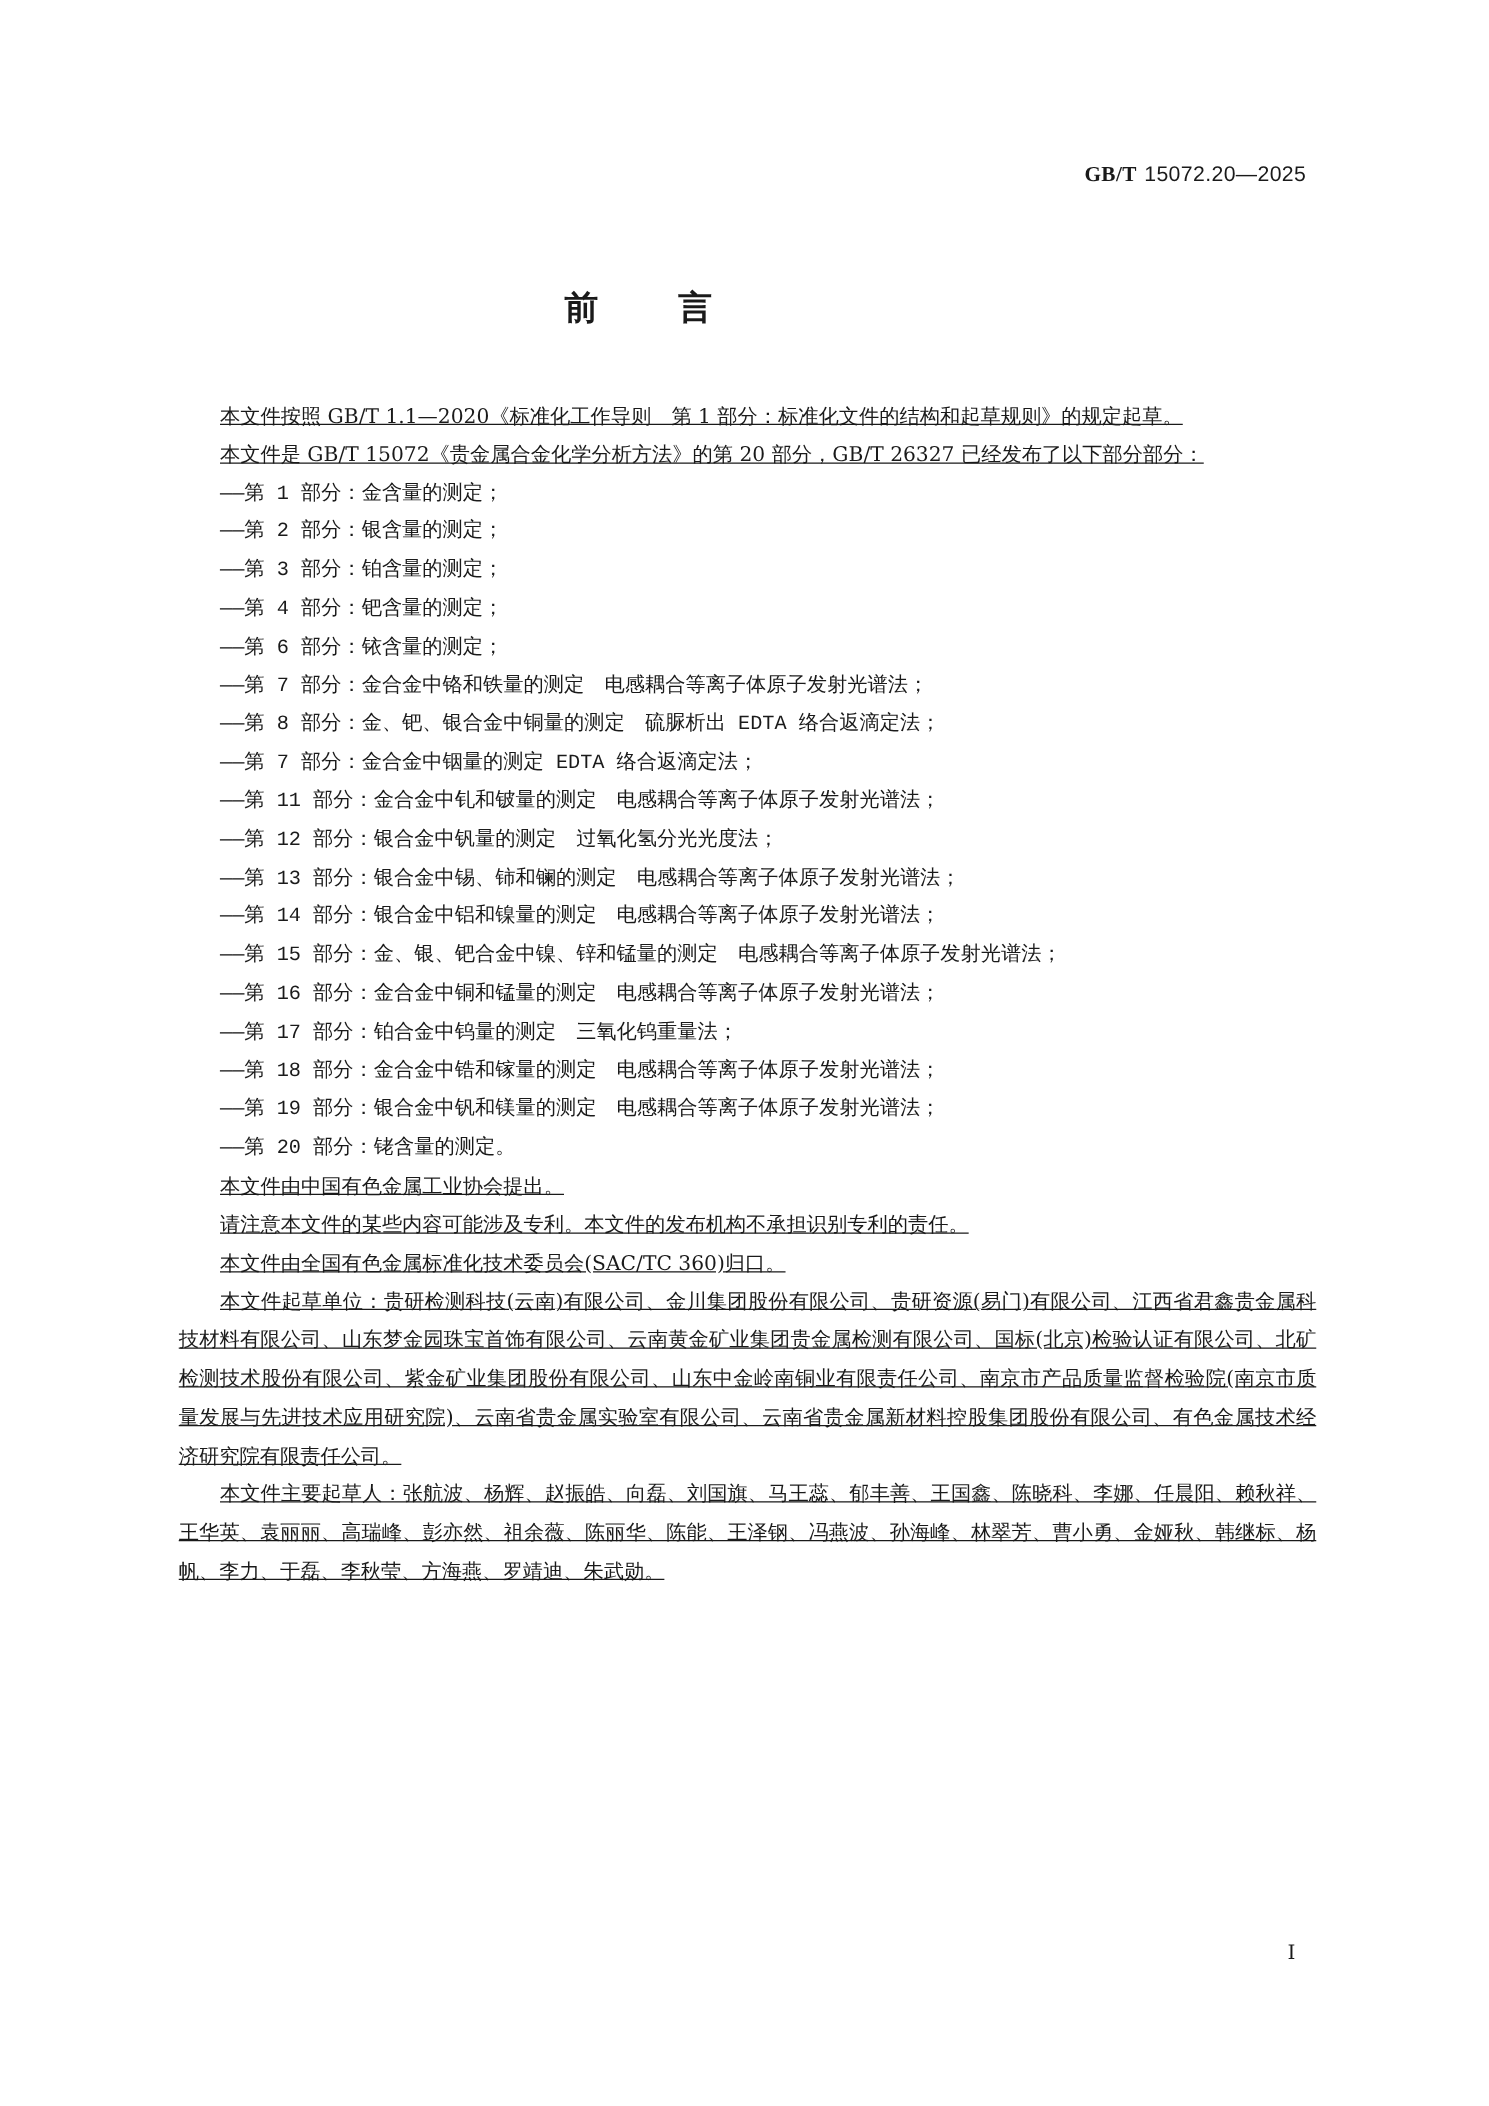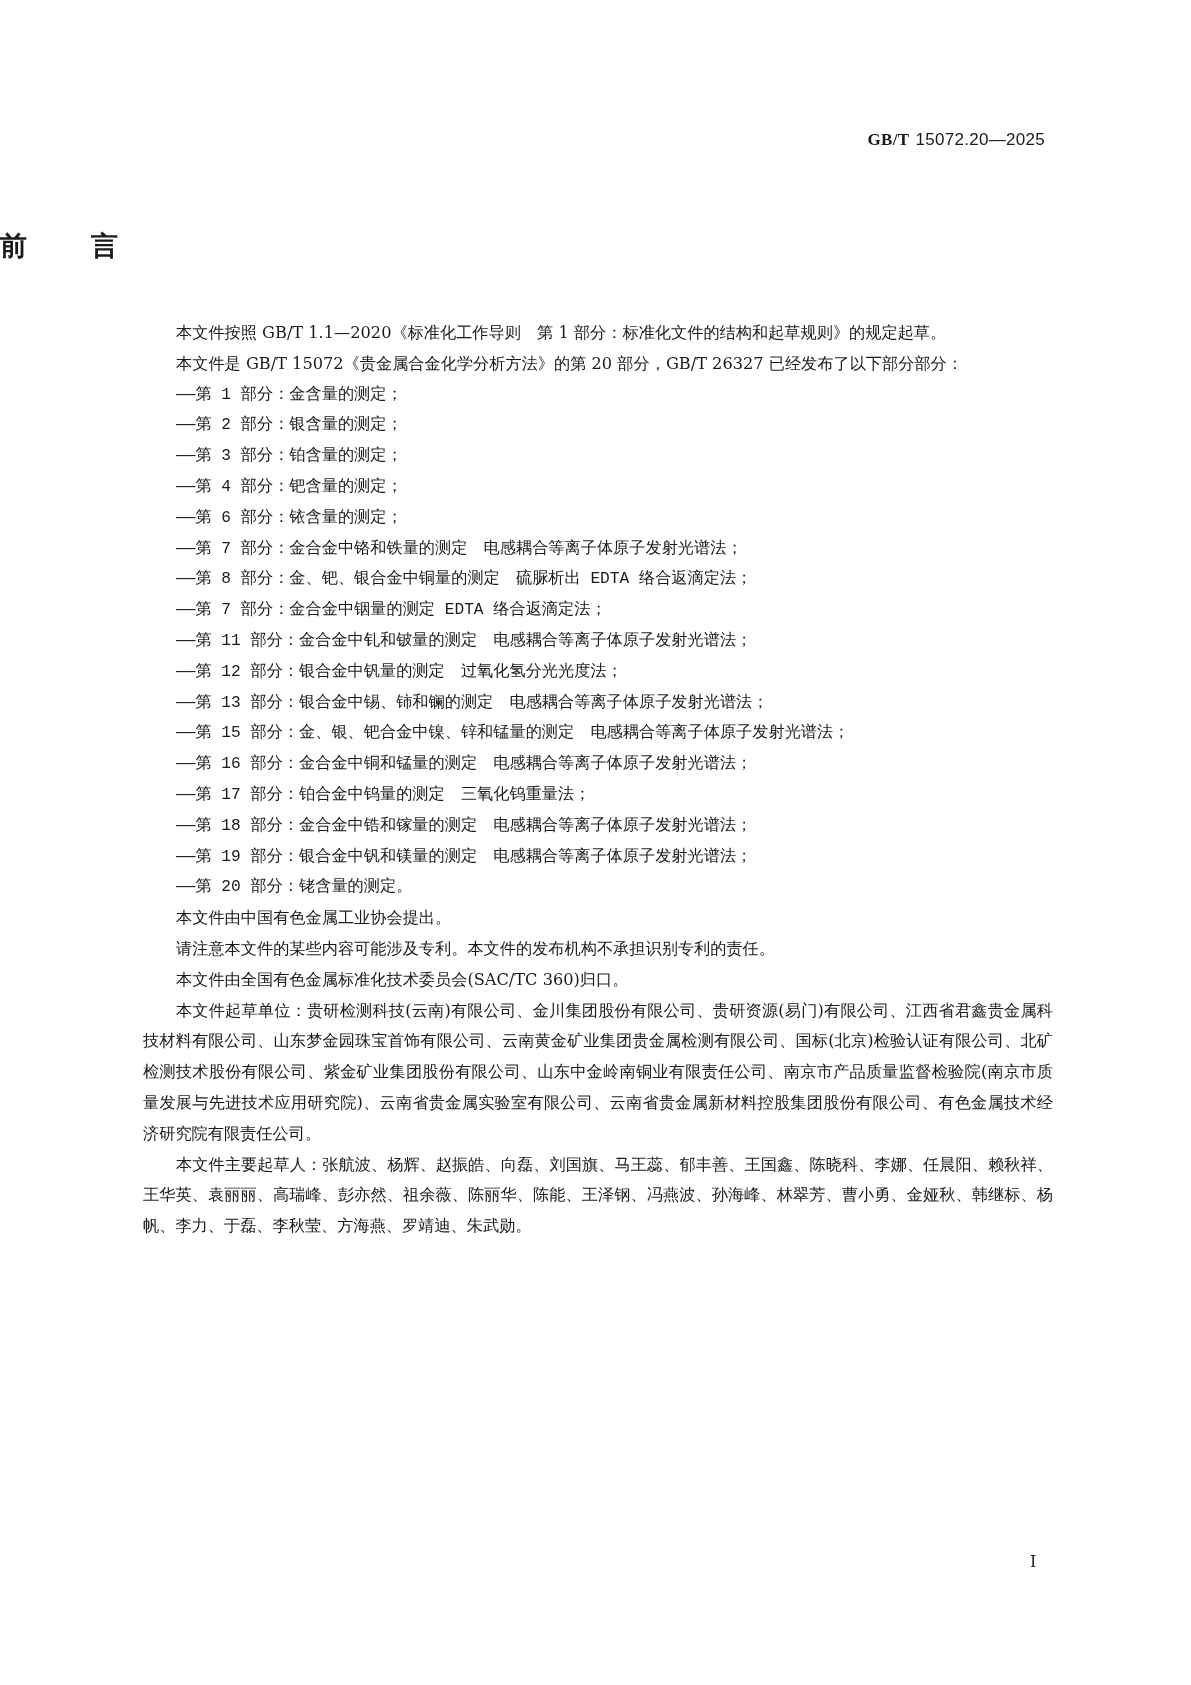--- a/index.html
+++ b/index.html
@@ -8,7 +8,7 @@
   .doc-code { position: absolute; top: 130px; right: 146px; font-size: 17px; font-weight: bold;
               font-family: "Liberation Serif", serif; letter-spacing: 0.3px; text-align: center; }
   .doc-code .num { font-family: "Liberation Sans", sans-serif; font-weight: normal; margin-left: 6px; }
-  .title { position: absolute; top: 228px; left: 0; width: 1021px; 
+  .title { position: absolute; top: 228px; left: 0; width: 1021px; text-align: center;
            font-size: 27px; font-weight: bold; font-family: Liberation Sans, sans-serif; }
   .title span { display: inline-block; }
   .title .gap { width: 64px; }

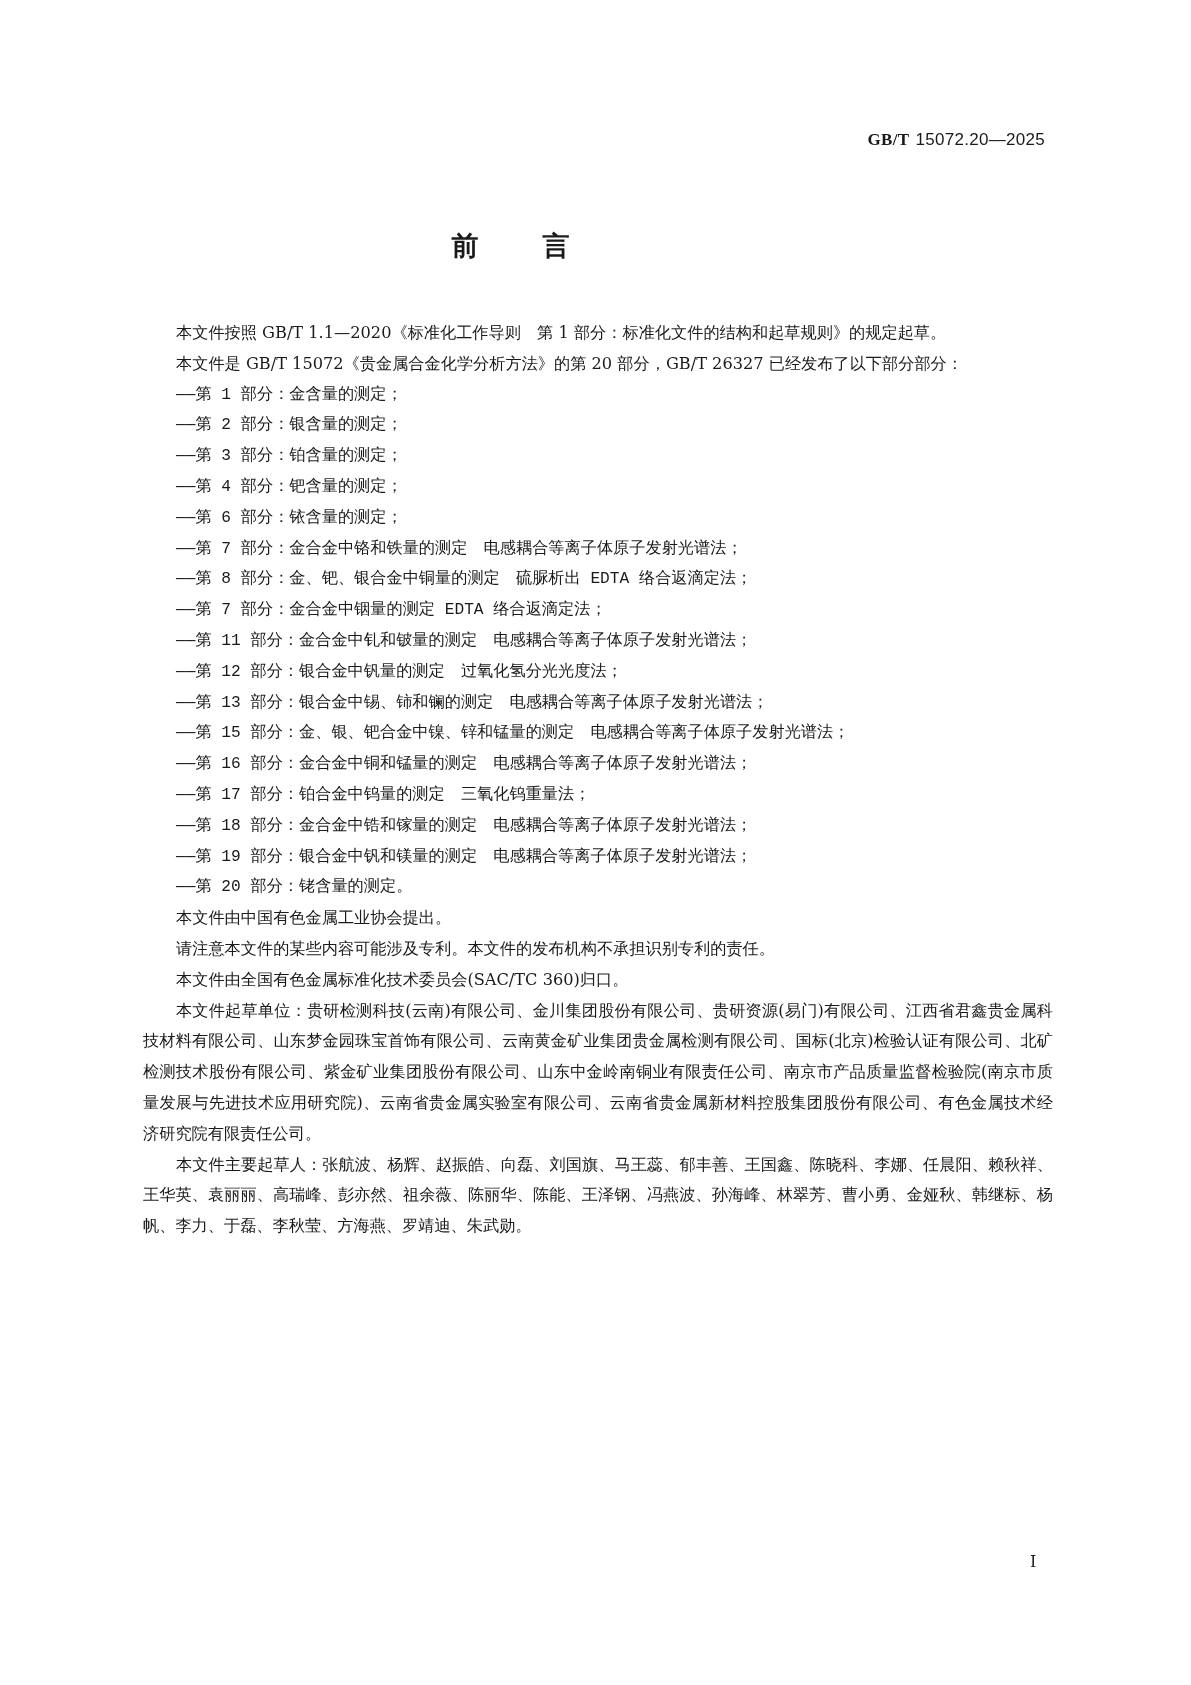--- a/index.html
+++ b/index.html
@@ -13,7 +13,7 @@
   .title span { display: inline-block; }
   .title .gap { width: 64px; }
   .body { position: absolute; top: 318px; left: 143px; width: 910px; font-size: 16.2px; line-height: 30.8px; }
-  .p { text-indent: 33px; margin: 0; text-align: justify; }
+  .p { text-indent: 33px; margin: 0; text-align: justify; text-decoration: underline; }
   .li { margin: 0; padding-left: 33px; white-space: nowrap; font-family: Liberation Mono, monospace; }
   .page-num { position: absolute; top: 1552px; left: 1030px; font-size: 16px; }
 </style>

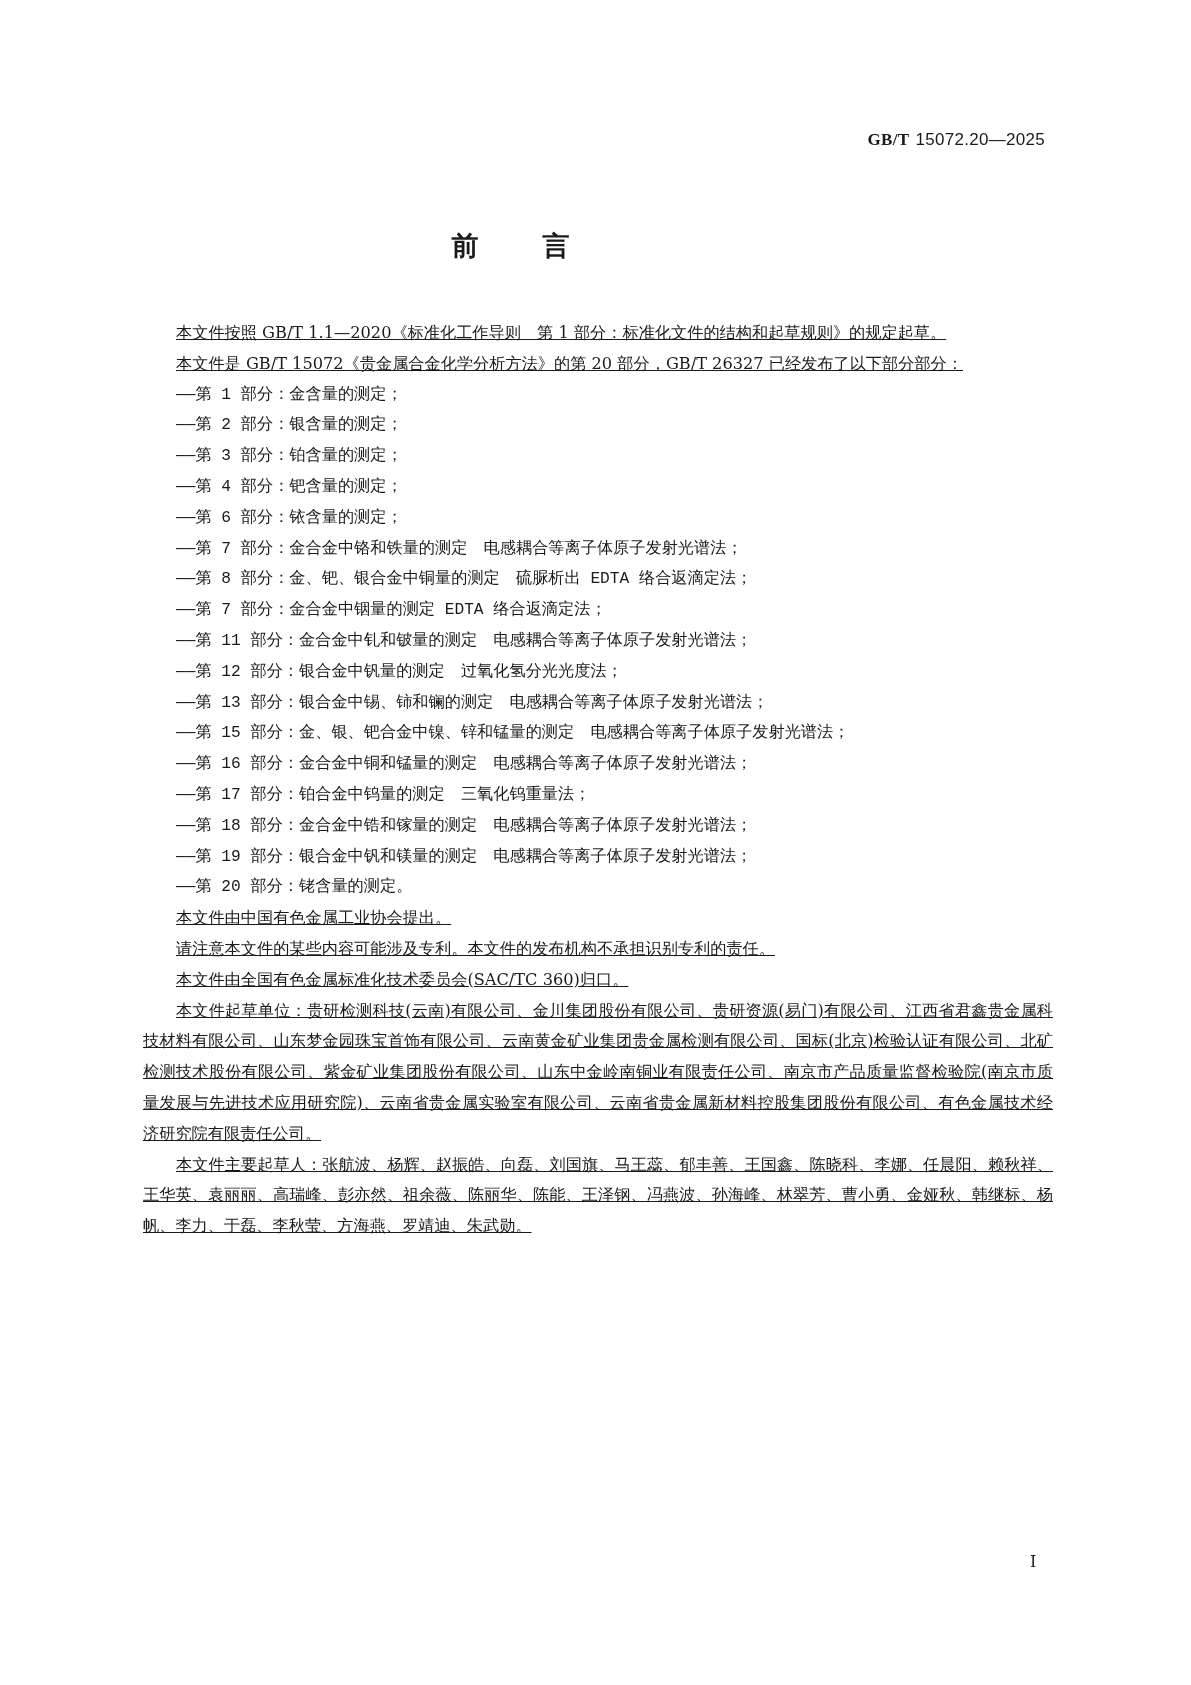--- a/index.html
+++ b/index.html
@@ -43,6 +43,7 @@
     <p class="li">——第 11 部分：金合金中钆和铍量的测定　电感耦合等离子体原子发射光谱法；</p>
     <p class="li">——第 12 部分：银合金中钒量的测定　过氧化氢分光光度法；</p>
     <p class="li">——第 13 部分：银合金中锡、铈和镧的测定　电感耦合等离子体原子发射光谱法；</p>
+    <p class="li">——第 14 部分：银合金中铝和镍量的测定　电感耦合等离子体原子发射光谱法；</p>
     <p class="li">——第 15 部分：金、银、钯合金中镍、锌和锰量的测定　电感耦合等离子体原子发射光谱法；</p>
     <p class="li">——第 16 部分：金合金中铜和锰量的测定　电感耦合等离子体原子发射光谱法；</p>
     <p class="li">——第 17 部分：铂合金中钨量的测定　三氧化钨重量法；</p>

